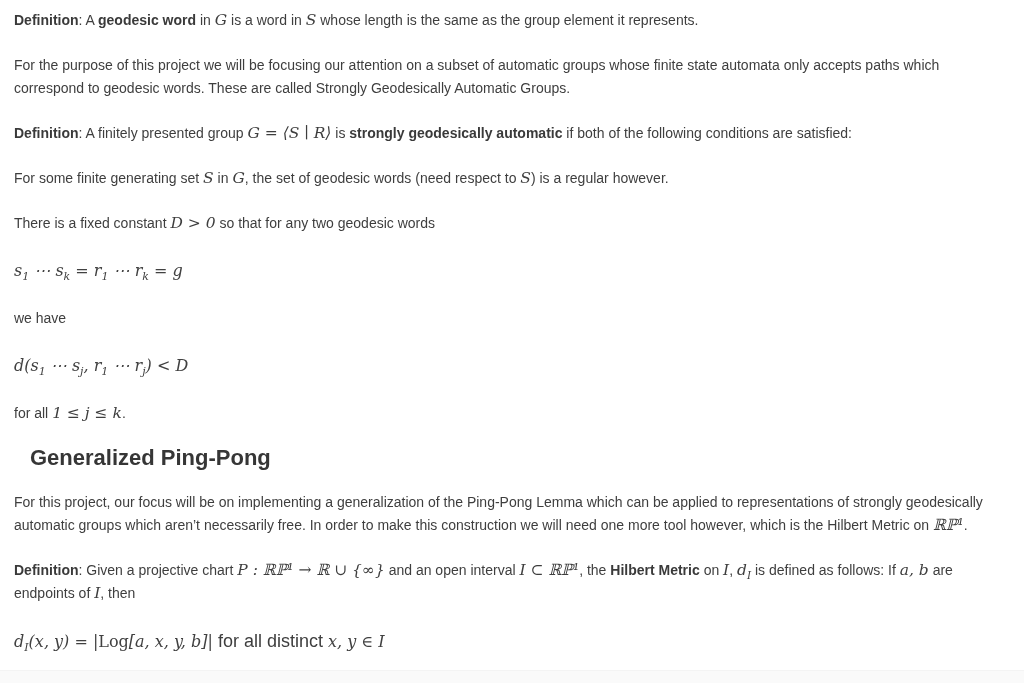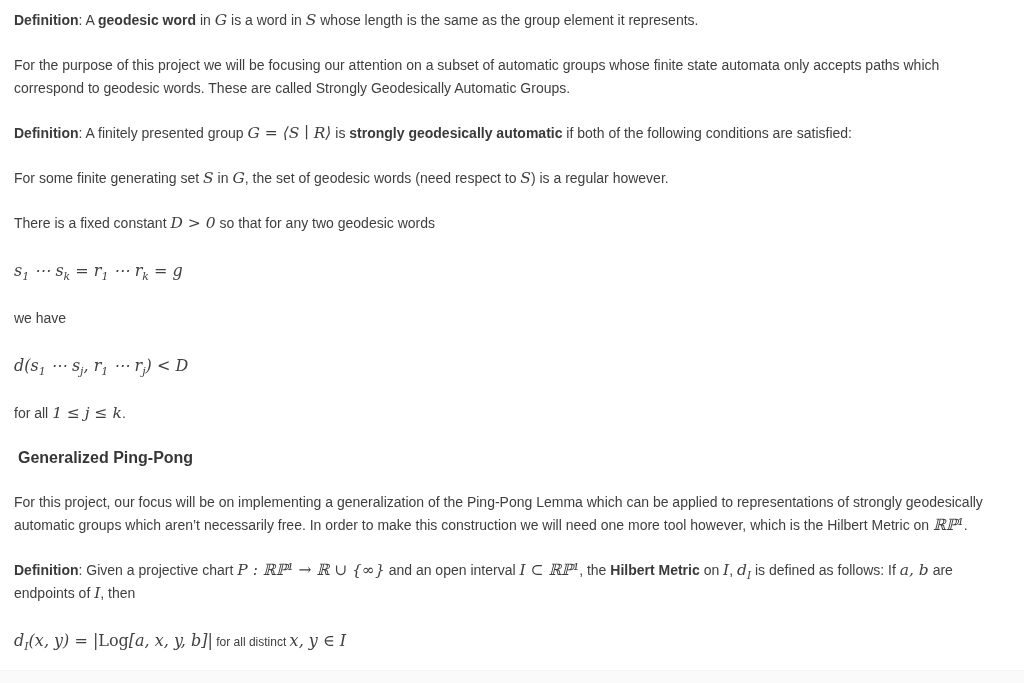--- a/index.html
+++ b/index.html
@@ -22,8 +22,8 @@
   p { margin: 22px 0; }
   strong { font-weight: bold; color: #3a3a3a; text-align: center; }
   h2 {
-    margin: 22px 4px;
-    font-size: 16px;
+    margin: 22px 16px;
+    font-size: 22px;
     line-height: 22px;
     font-weight: bold;
     color: #363636;

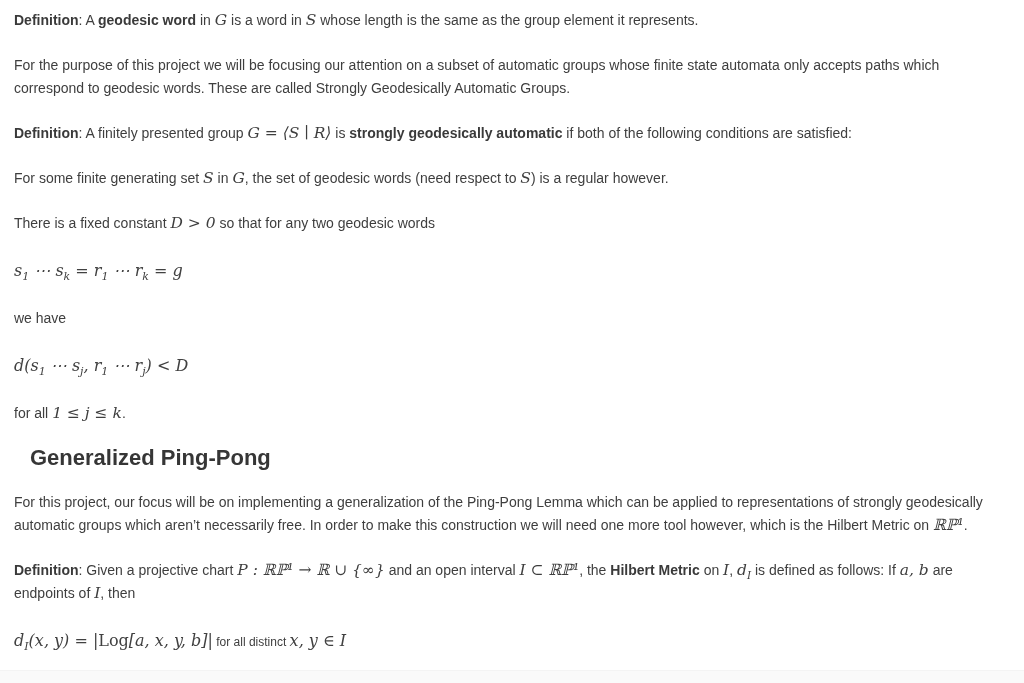--- a/index.html
+++ b/index.html
@@ -59,7 +59,7 @@
   .eq .plain {
     font-family: "Liberation Sans", sans-serif;
     font-style: normal;
-    font-size: 12px;
+    font-size: 18px;
     color: #3e3e3e;
   }
   .cdot {

